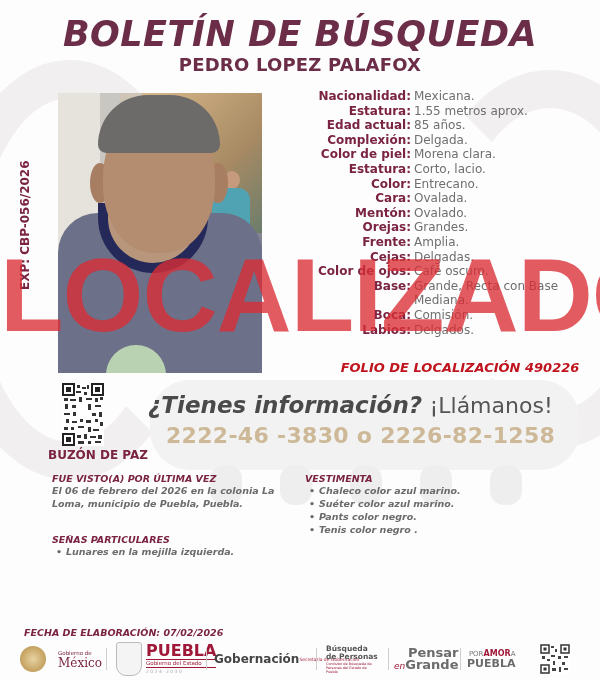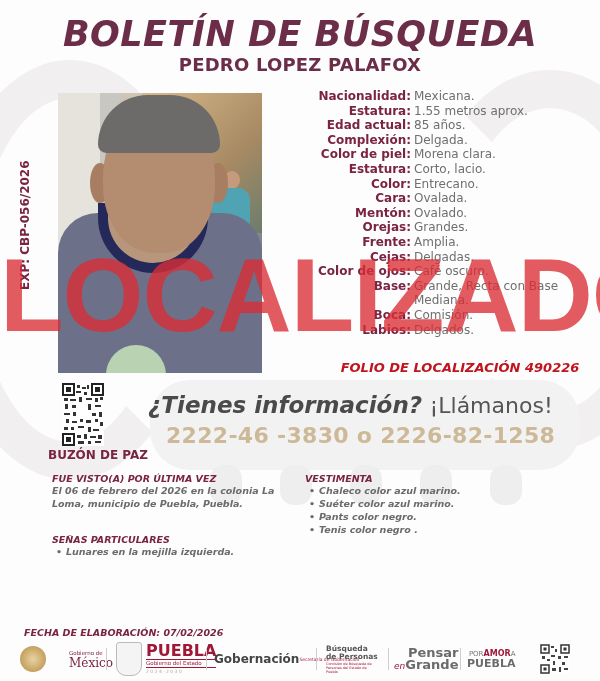--- a/index.html
+++ b/index.html
@@ -314,7 +314,7 @@
 
     <div class="logo" style="left:0;">
       <div class="eagle"></div>
-      <div style="margin-left:23px;">
+      <div style="margin-left:12px;">
         <div class="gob-mx-small">Gobierno de</div>
         <div class="gob-mx-big">México</div>
       </div>

